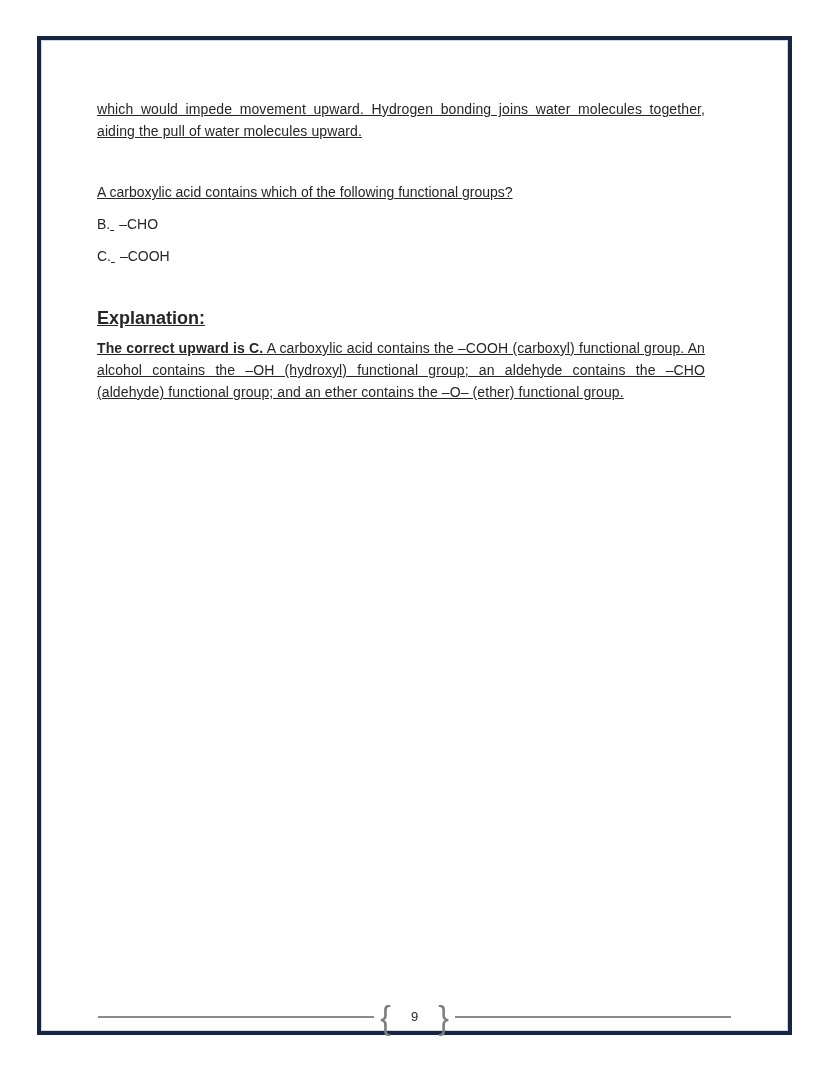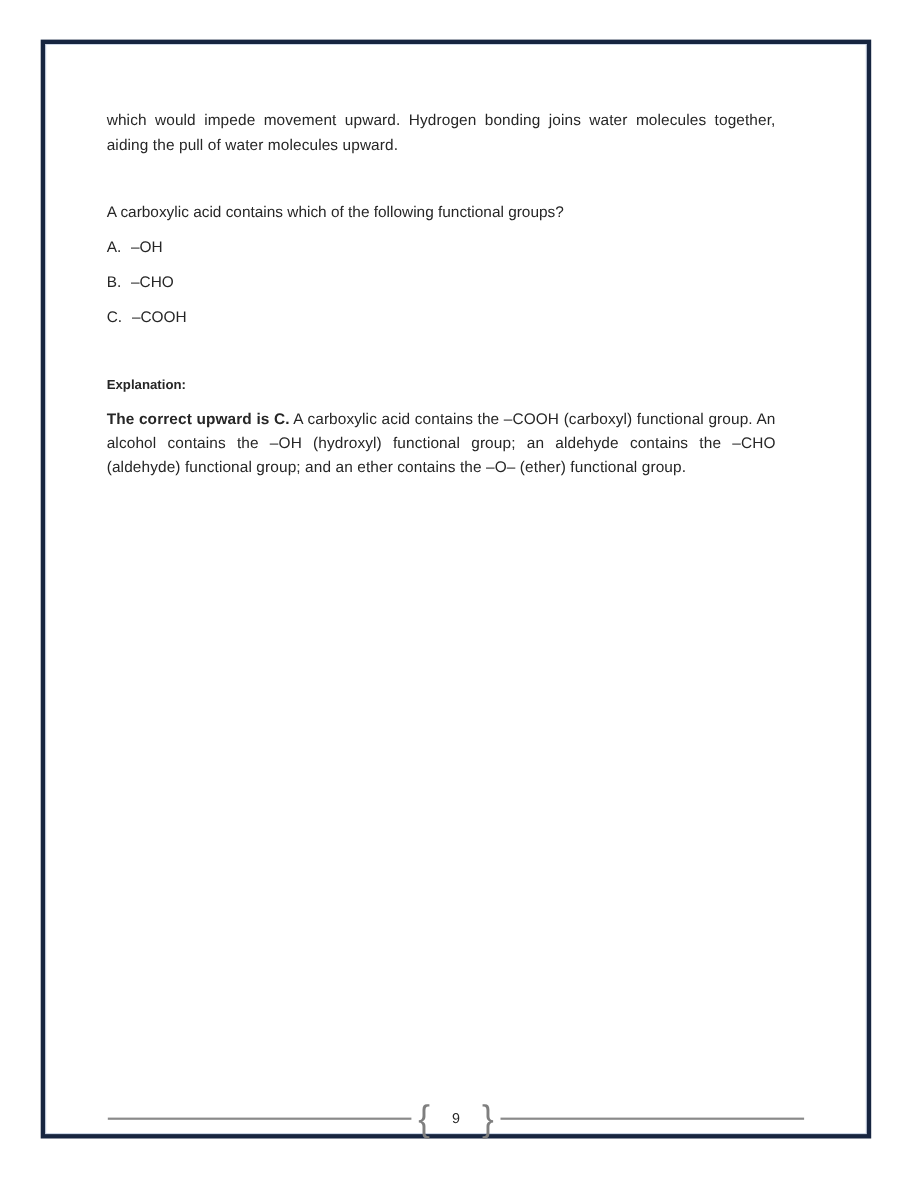--- a/index.html
+++ b/index.html
@@ -37,6 +37,7 @@
     color: #262626;
     font-size: 14px;
     line-height: 22px;
+    text-decoration: underline;
   }
 
   .intro-paragraph {

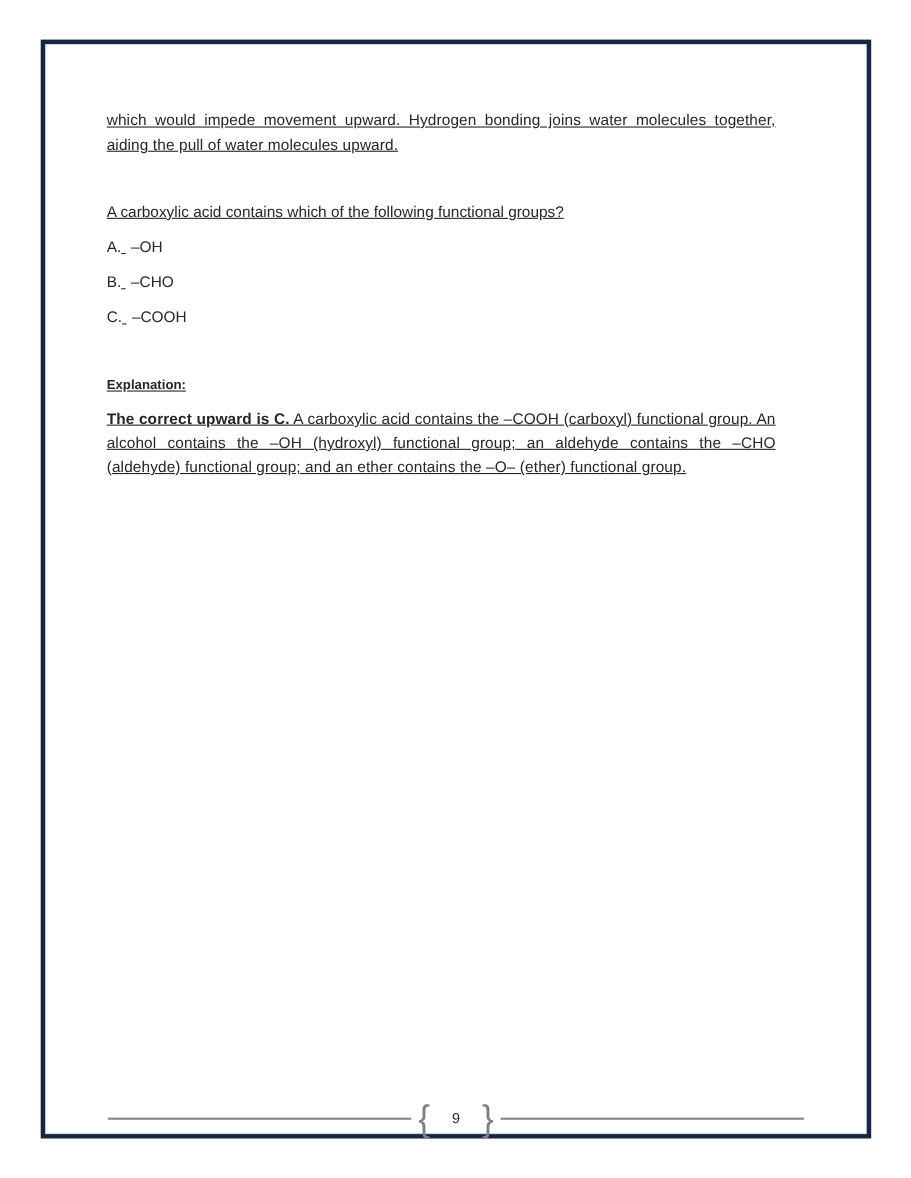--- a/index.html
+++ b/index.html
@@ -119,10 +119,6 @@
 
       <p class="question">A carboxylic acid contains which of the following functional groups?</p>
 
-      <p class="option-row">
-        <span class="option-label">A.</span>
-        <span class="option-text">–OH</span>
-      </p>
 
       <p class="option-row">
         <span class="option-label">B.</span>

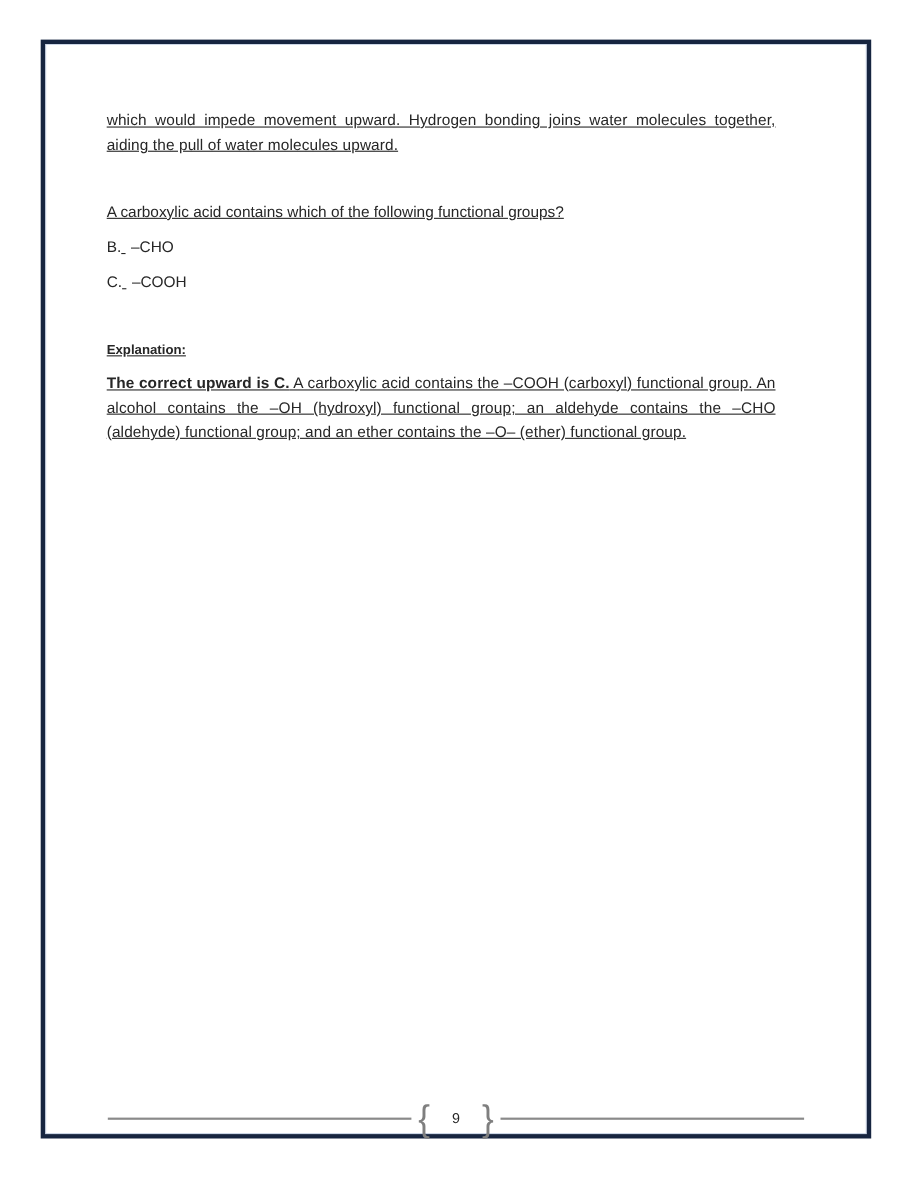--- a/index.html
+++ b/index.html
@@ -61,7 +61,7 @@
   .explanation-heading {
     margin-top: 40px;
     font-weight: bold;
-    font-size: 12px;
+    font-size: 18px;
     line-height: 22px;
   }
 

